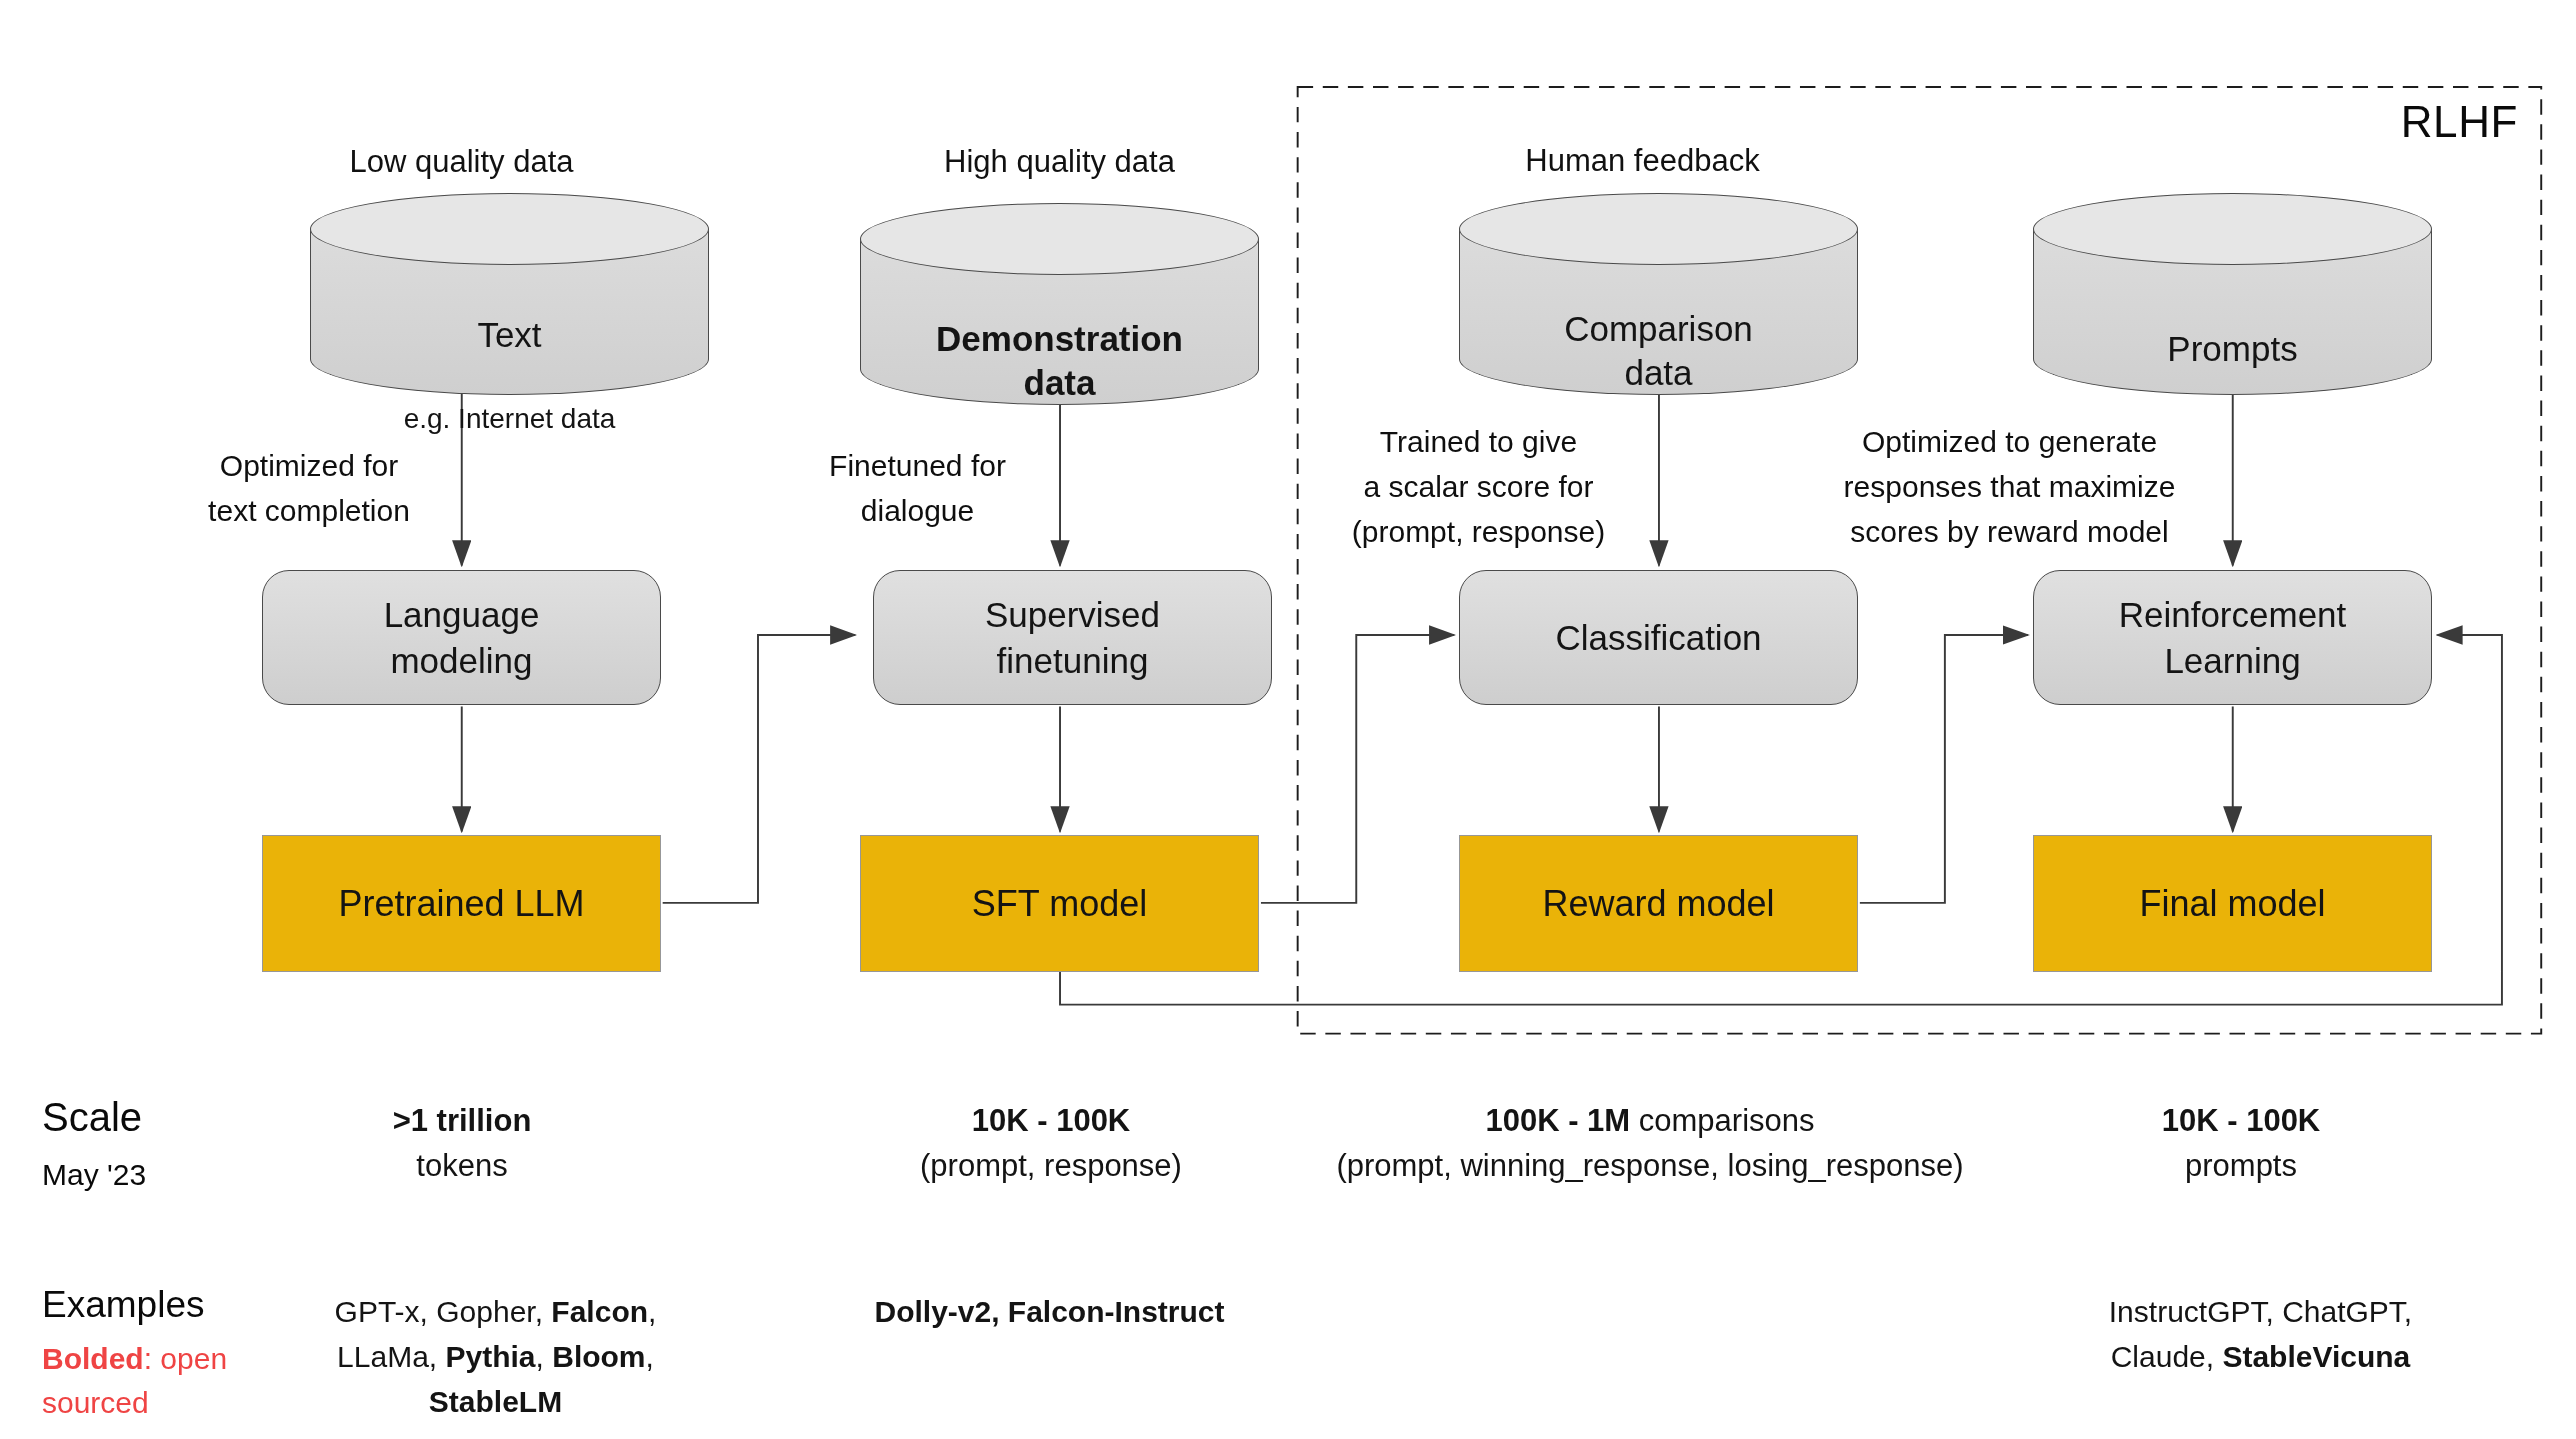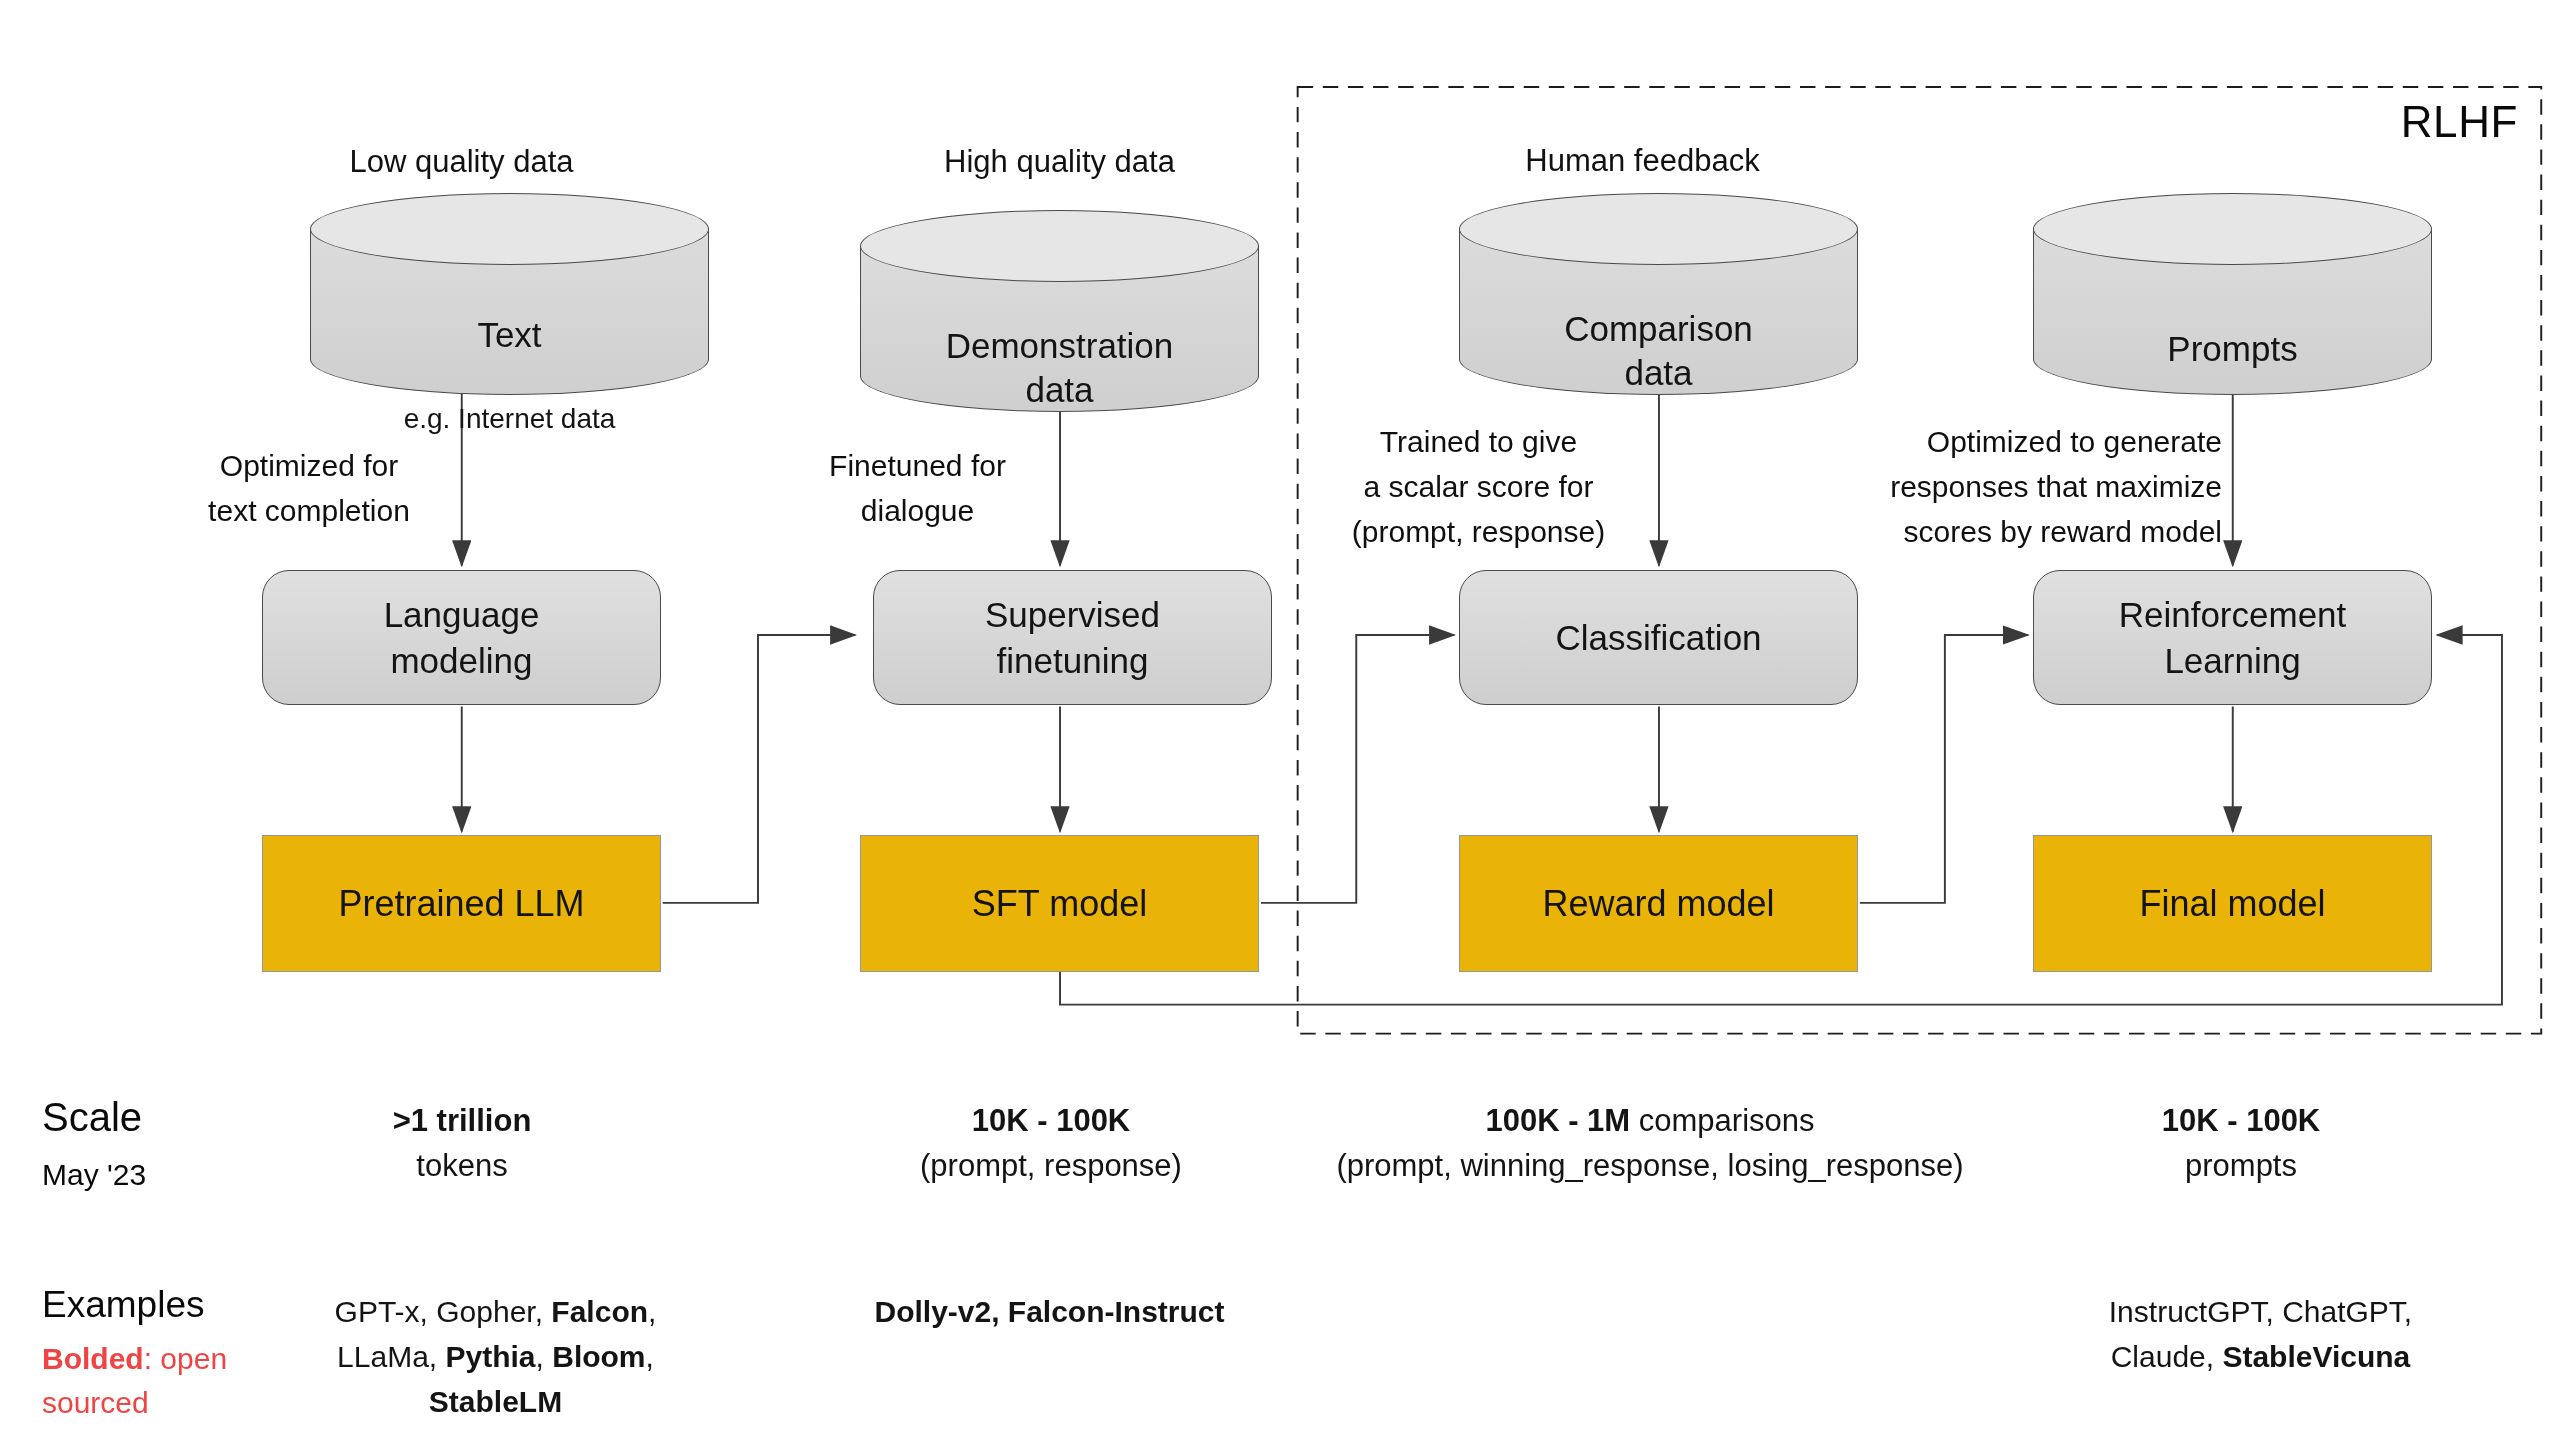--- a/index.html
+++ b/index.html
@@ -106,7 +106,7 @@
   <div class="abs modelbox" style="left:262px;top:835px;">Pretrained LLM</div>
 
   <div class="abs toplabel" style="left:860px;top:143px;width:399px;">High quality data</div>
-  <div class="abs cyl" style="left:860px;top:210px;">
+  <div class="abs cyl" style="left:860px;top:203px;font-weight:bold;">
     <div class="cyl-body"></div>
     <div class="cyl-top"></div>
     <div class="cyl-text" style="top:70px;">

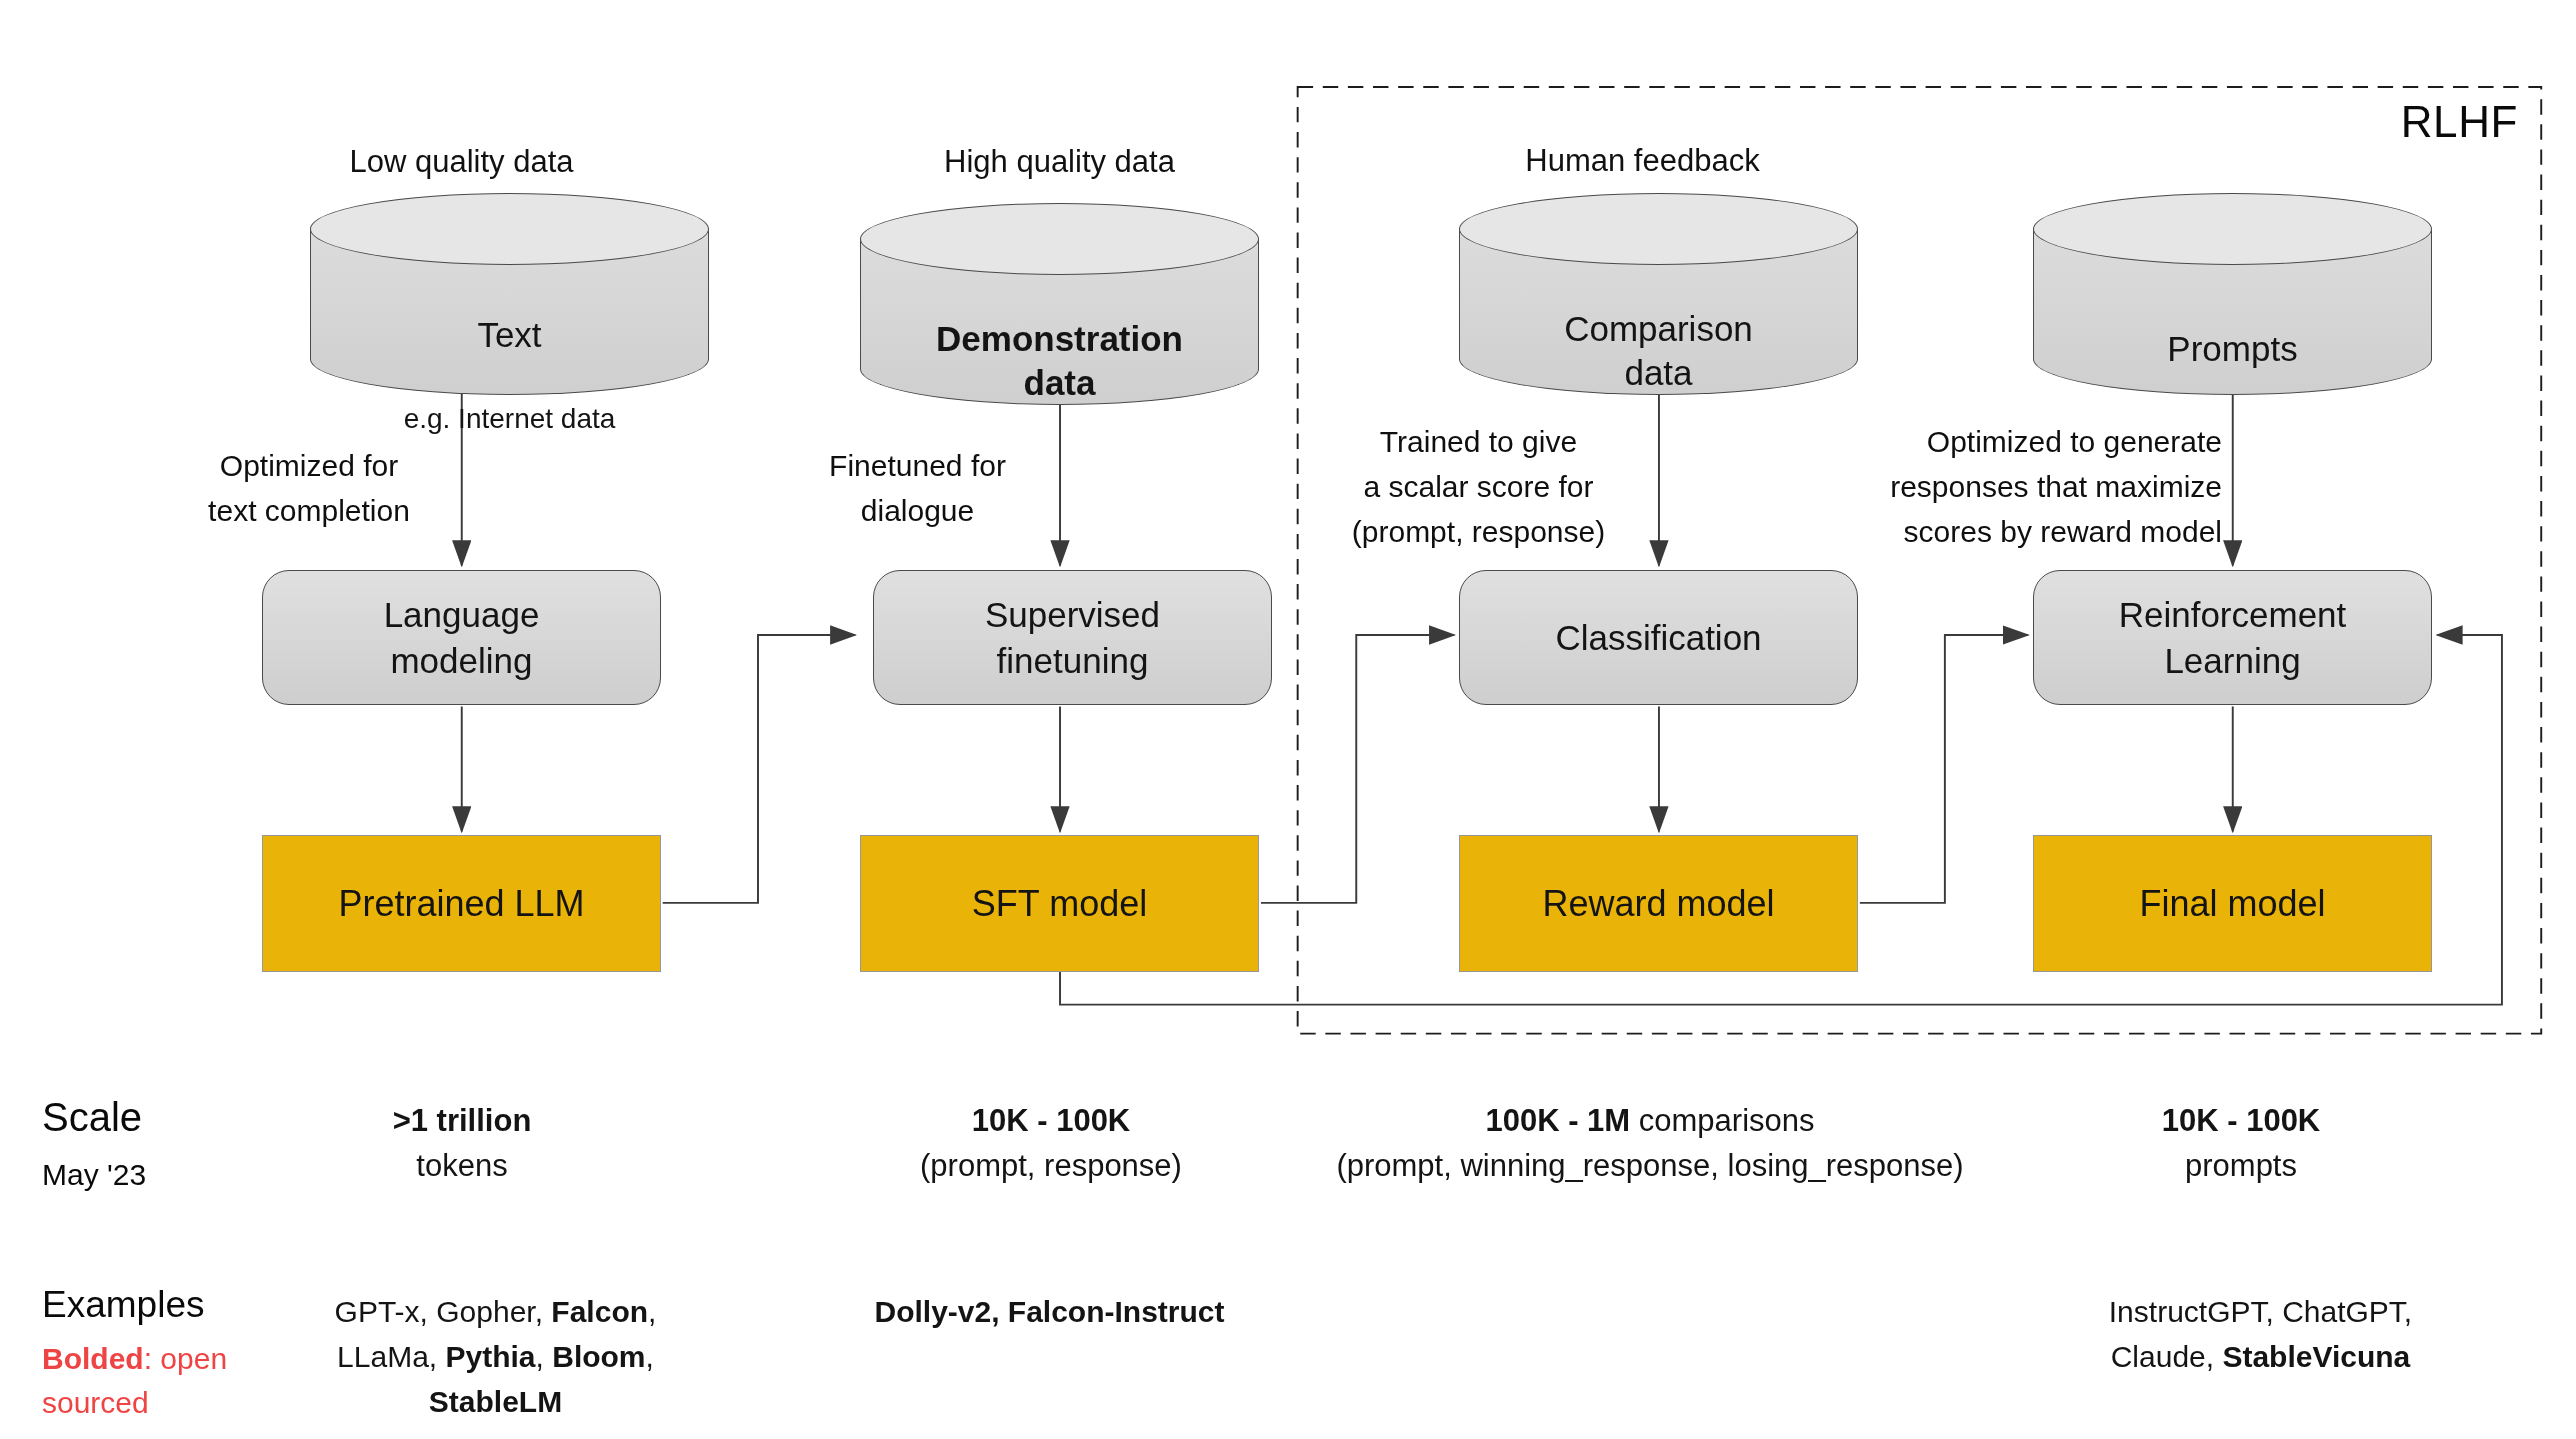--- a/index.html
+++ b/index.html
@@ -145,7 +145,7 @@
       <div class="cyl-sub"></div>
     </div>
   </div>
-  <div class="abs edgelabel" style="left:1797px;top:419px;width:425px;text-align:right;">Optimized to generate
+  <div class="abs edgelabel" style="left:1797px;top:419px;width:425px;">Optimized to generate
 responses that maximize
 scores by reward model</div>
   <div class="abs roundbox" style="left:2033px;top:570px;">Reinforcement

